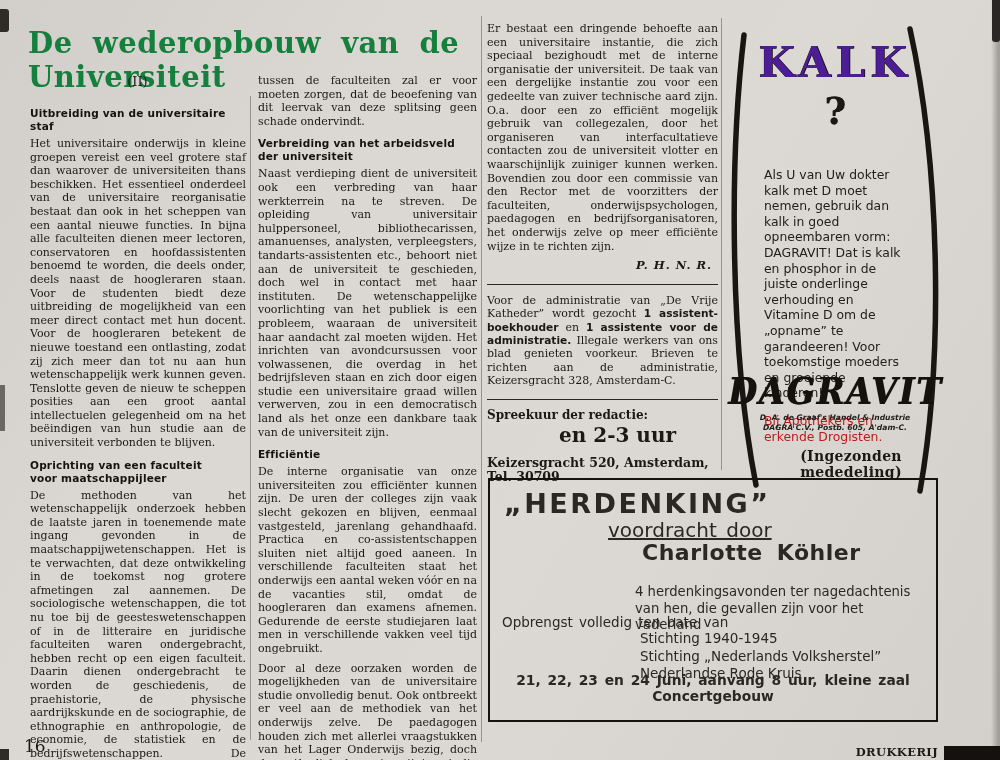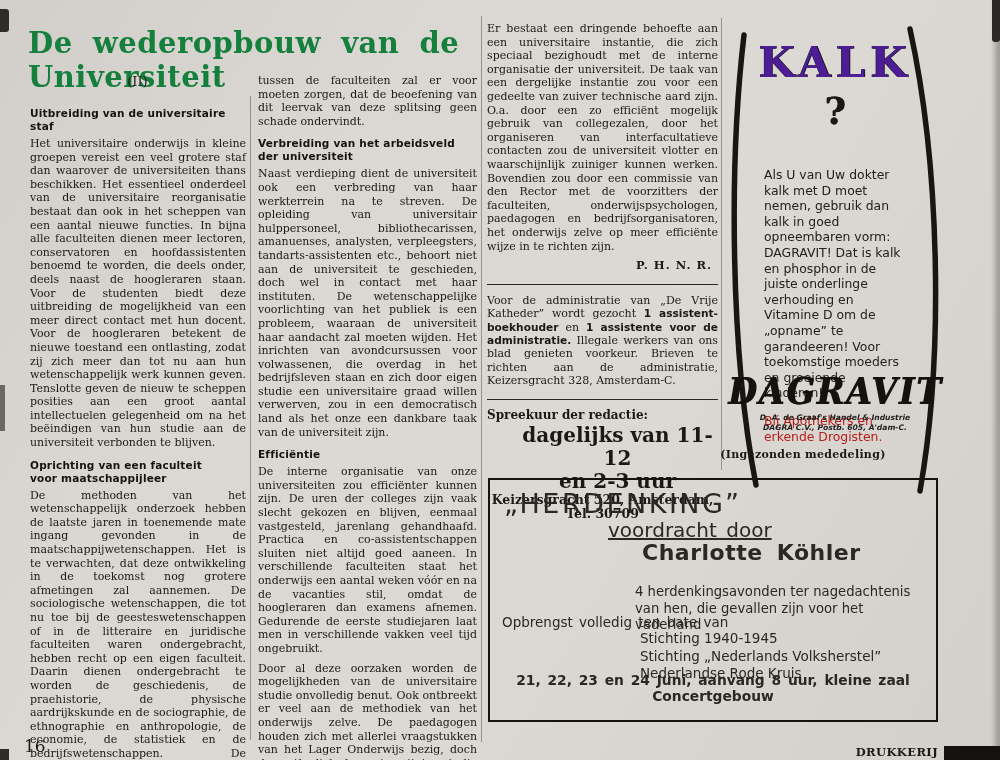--- a/index.html
+++ b/index.html
@@ -29,7 +29,7 @@
     margin:9px 0 4px 0;text-align:left;color:#15120f;
   }
   .sec-heading .hl{display:block;}
-  .signature{text-align:right;font-weight:700;font-size:11.5px;letter-spacing:1px;margin:4px 6px 0 0;}
+  .signature{text-align:right;font-weight:700;font-size:11.5px;letter-spacing:1px;margin:4px 6px 0 0;font-style:italic;}
   .rule{border:none;border-top:1.6px solid #2a2724;margin:11px 0 9px 0;}
   .notice{font-size:11px;line-height:13.4px;}
   .notice b{font-family:"DejaVu Sans","Liberation Sans",sans-serif;font-size:10.6px;}

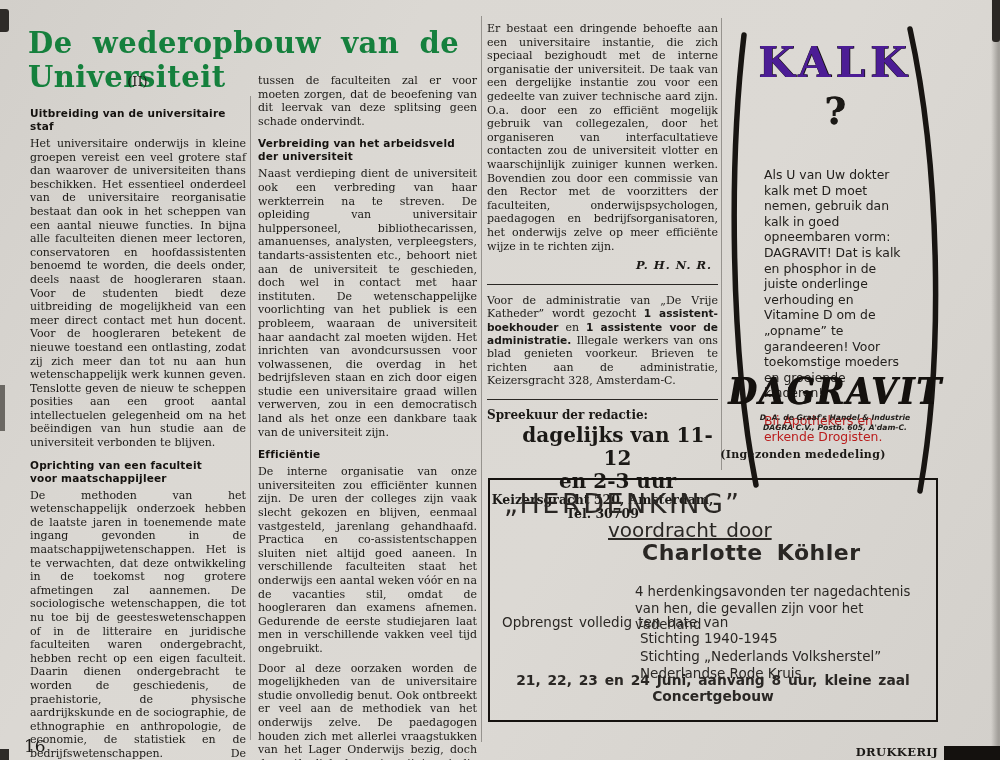--- a/index.html
+++ b/index.html
@@ -128,7 +128,6 @@
   <hr class="rule">
   <div class="office">
     <div class="label">Spreekuur der redactie:</div>
-    <div class="big">dagelijks van 11-12</div>
     <div class="big">en 2-3 uur</div>
     <div class="addr">Keizersgracht 520, Amsterdam, Tel. 30709</div>
   </div>

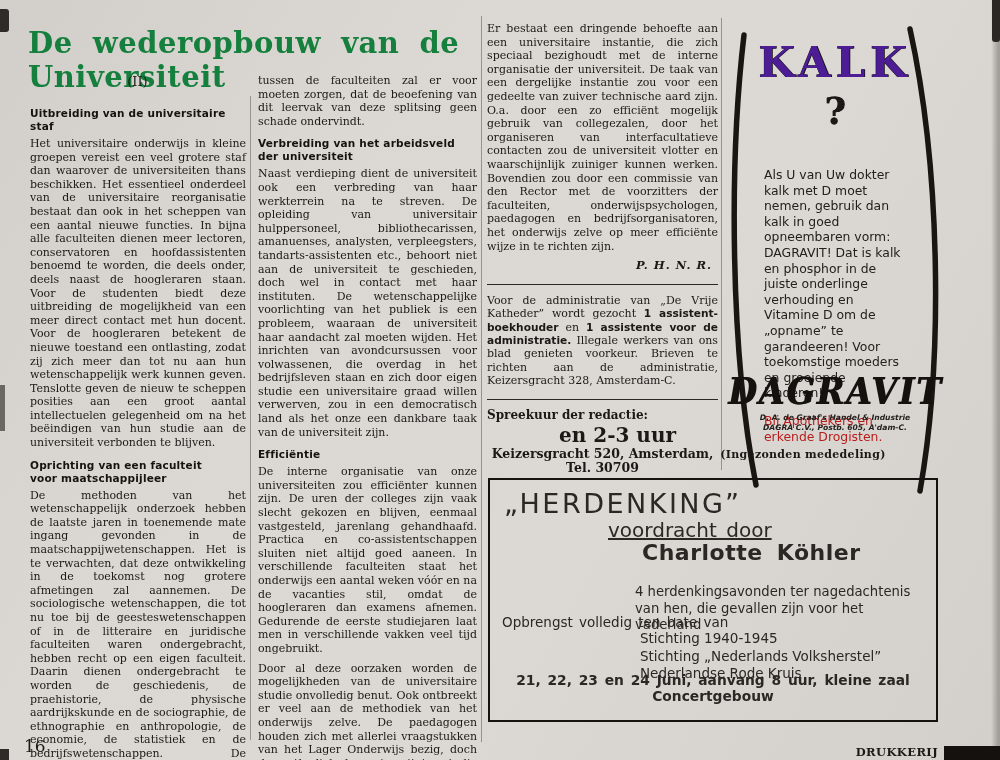--- a/index.html
+++ b/index.html
@@ -36,7 +36,7 @@
   .office{font-size:11.5px;}
   .office .label{font-weight:700;font-size:12px;margin:0 0 2px 0;text-align:left;}
   .office .big{font-weight:700;font-size:20px;line-height:23px;text-align:center;margin:0 0 0 30px;}
-  .office .addr{font-weight:700;font-size:12.5px;margin-top:0;text-align:center;}
+  .office .addr{font-weight:700;font-size:12.5px;margin-top:9px;text-align:left;}
   
   .vrule{position:absolute;width:1px;background:#96938e;}
   

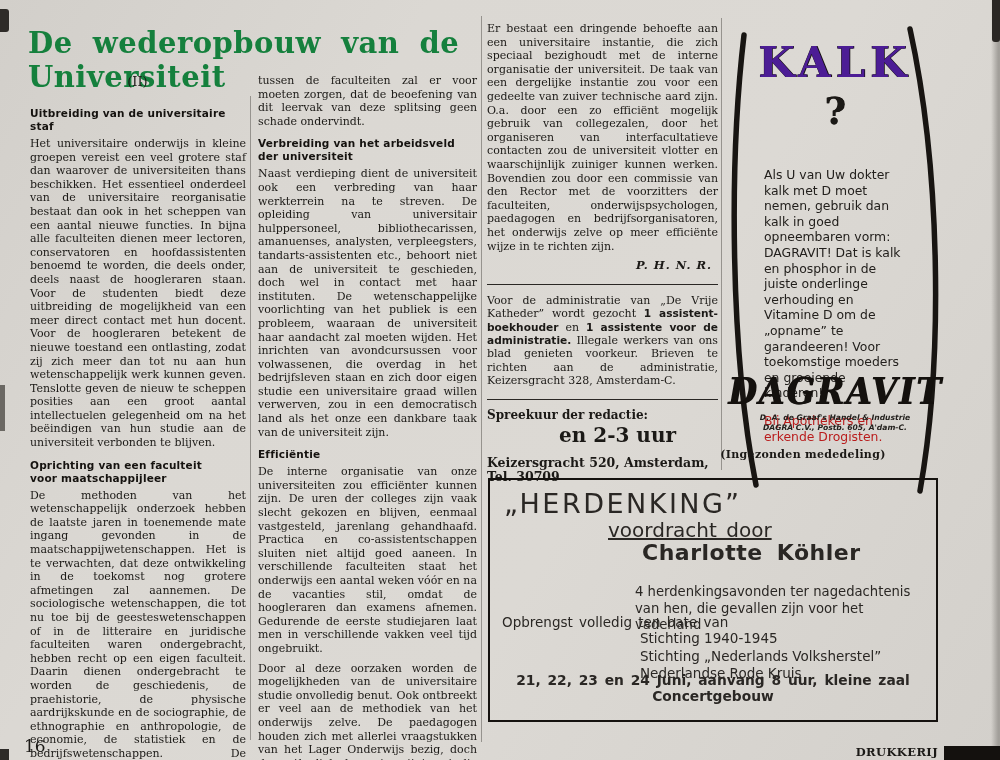--- a/index.html
+++ b/index.html
@@ -65,7 +65,7 @@
     font-family:"DejaVu Sans","Liberation Sans",sans-serif;
     font-size:7.6px;font-weight:700;line-height:10px;color:#23201d;margin-top:2px;
   }
-  .ingezonden{left:708px;top:448px;width:190px;text-align:center;font-weight:700;font-size:11px;letter-spacing:0.3px;}
+  .ingezonden{left:756px;top:448px;width:190px;text-align:center;font-weight:700;font-size:14px;letter-spacing:0.3px;}
   
   .hbox{left:488px;top:478px;width:450px;height:244px;border:2px solid #15120f;box-sizing:border-box;}
   .hbox *{position:absolute;font-family:"DejaVu Sans","Liberation Sans",sans-serif;color:#2a2724;}

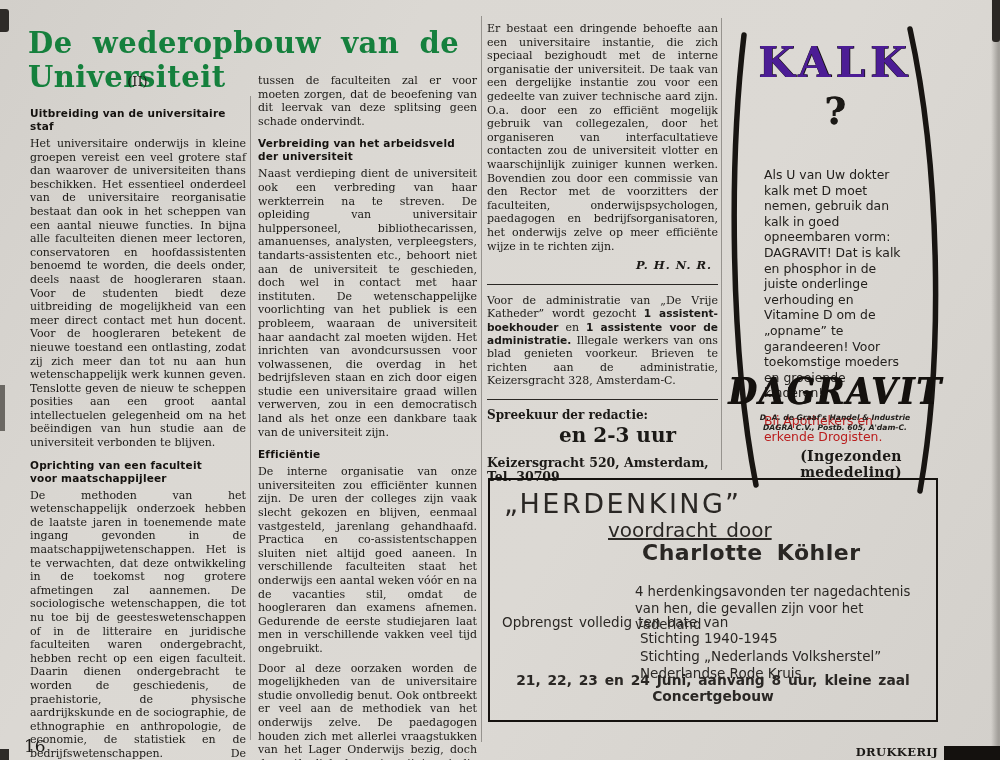--- a/index.html
+++ b/index.html
@@ -69,7 +69,7 @@
   
   .hbox{left:488px;top:478px;width:450px;height:244px;border:2px solid #15120f;box-sizing:border-box;}
   .hbox *{position:absolute;font-family:"DejaVu Sans","Liberation Sans",sans-serif;color:#2a2724;}
-  .h-title{left:14px;top:8px;font-size:27px;letter-spacing:2.5px;font-weight:400;}
+  .h-title{left:14px;top:8px;font-size:27px;letter-spacing:2.5px;font-weight:700;}
   .h-sub{left:118px;top:38px;font-size:20px;word-spacing:3px;text-decoration:underline;}
   .h-speaker{left:152px;top:60px;font-size:22px;font-weight:700;letter-spacing:0.5px;word-spacing:6px;}
   .h-desc{left:145px;top:104px;width:282px;font-size:13.2px;line-height:16.5px;}

